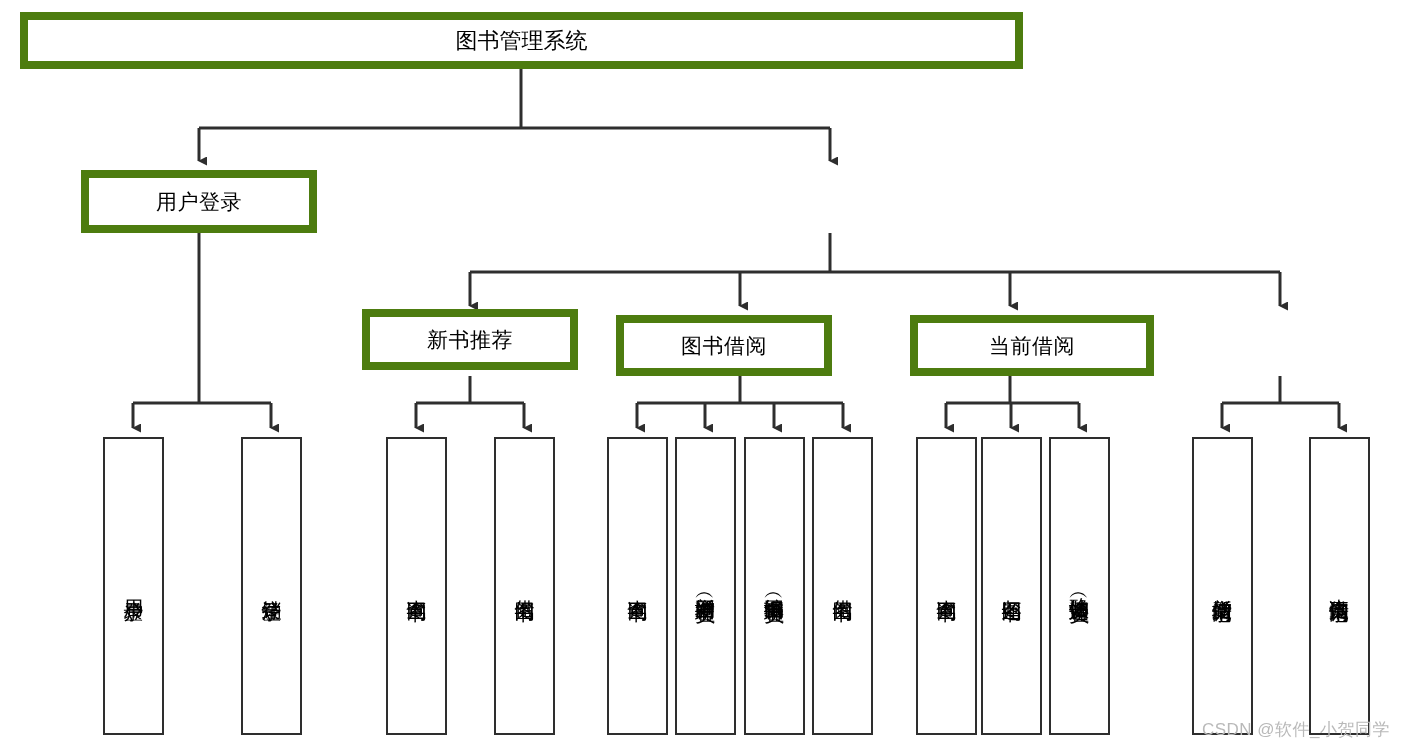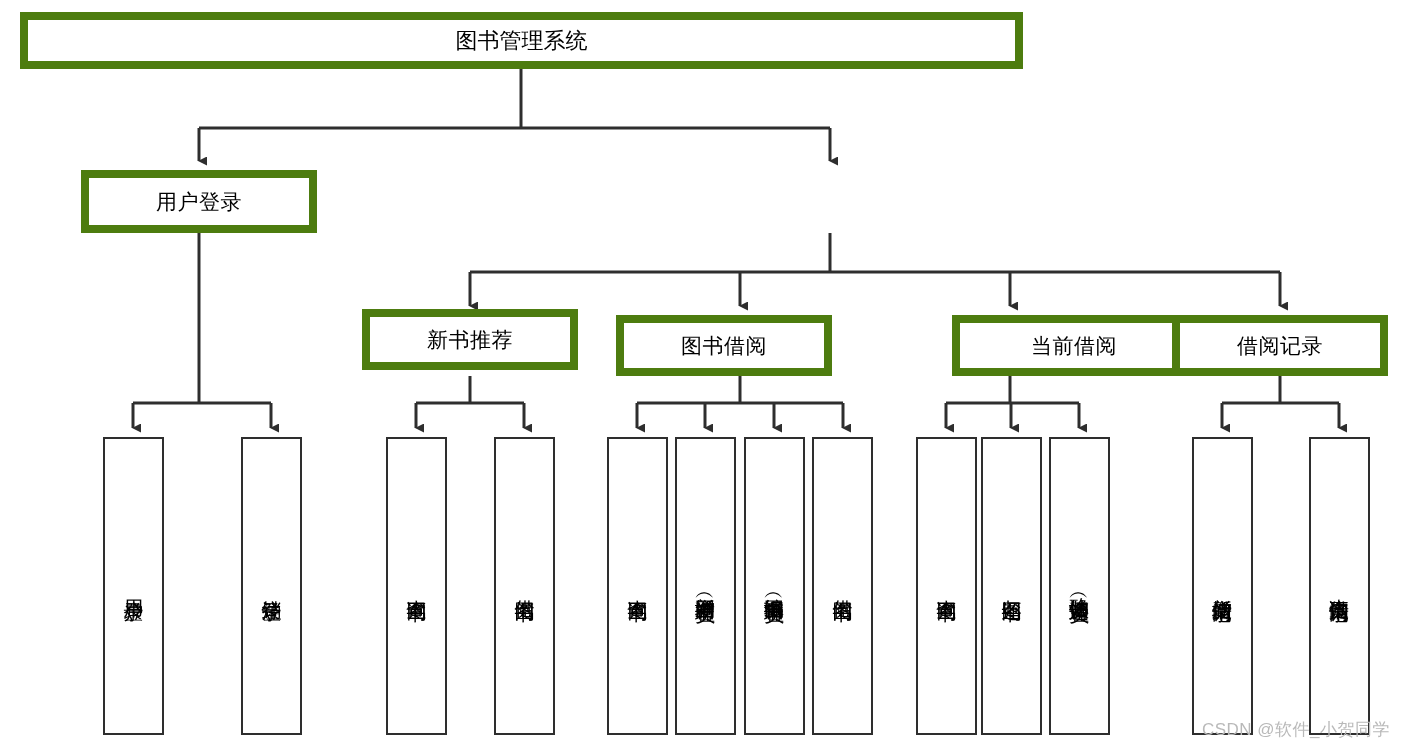--- a/index.html
+++ b/index.html
@@ -148,7 +148,7 @@
     <span>图书借阅</span>
   </div>
 
-  <div class="node node-h" style="left:952px; top:315px; width:244px; height:61px;">
+  <div class="node node-h" style="left:910px; top:315px; width:244px; height:61px;">
     <span>当前借阅</span>
   </div>
 

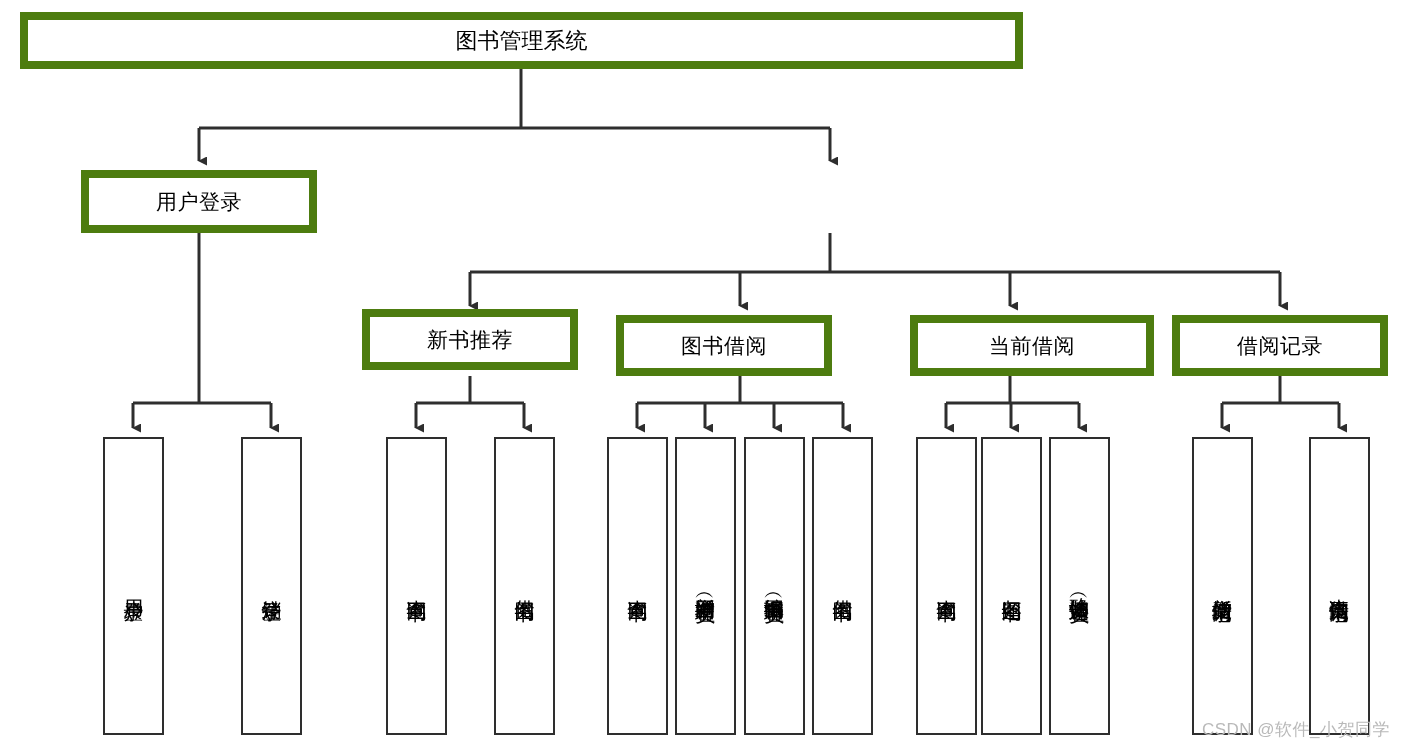--- a/index.html
+++ b/index.html
@@ -152,9 +152,6 @@
     <span>当前借阅</span>
   </div>
 
-  <div class="node node-h" style="left:1172px; top:315px; width:216px; height:61px;">
-    <span>借阅记录</span>
-  </div>
 
   <div class="leaf" style="left:103px; top:437px; width:61px; height:298px;">
     <span class="vtext">用户登录</span>

